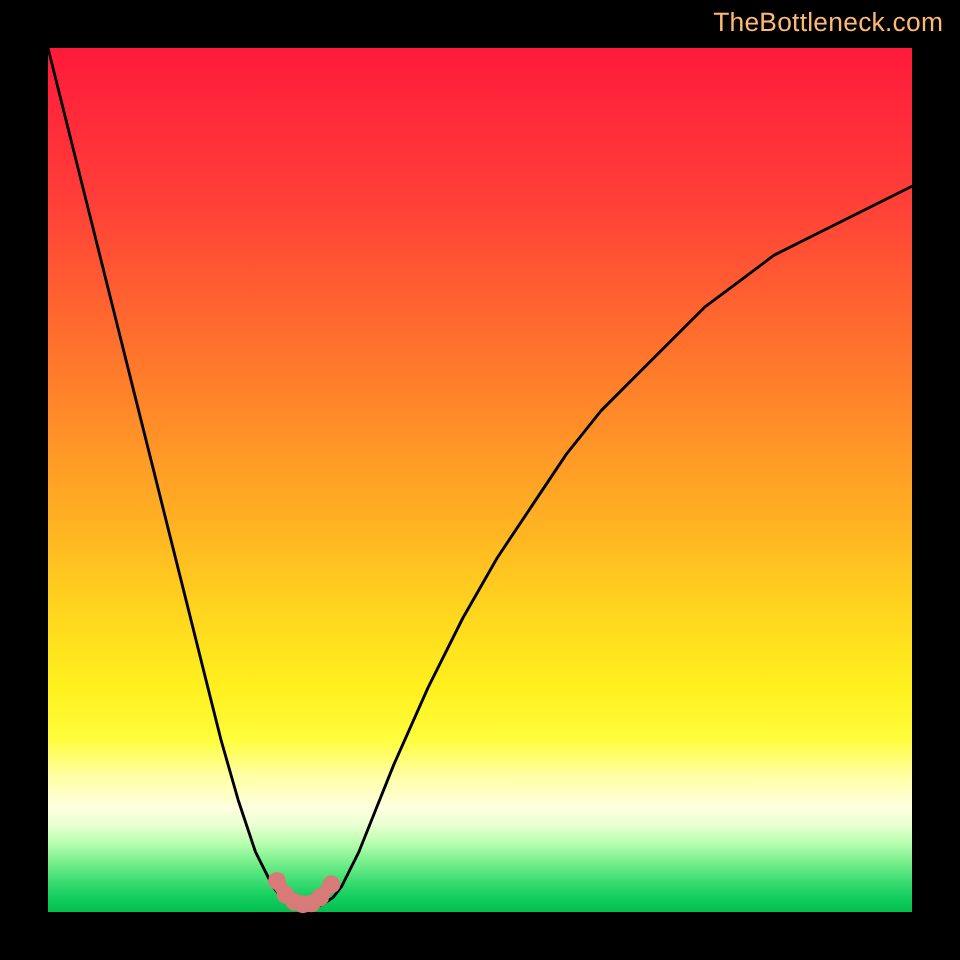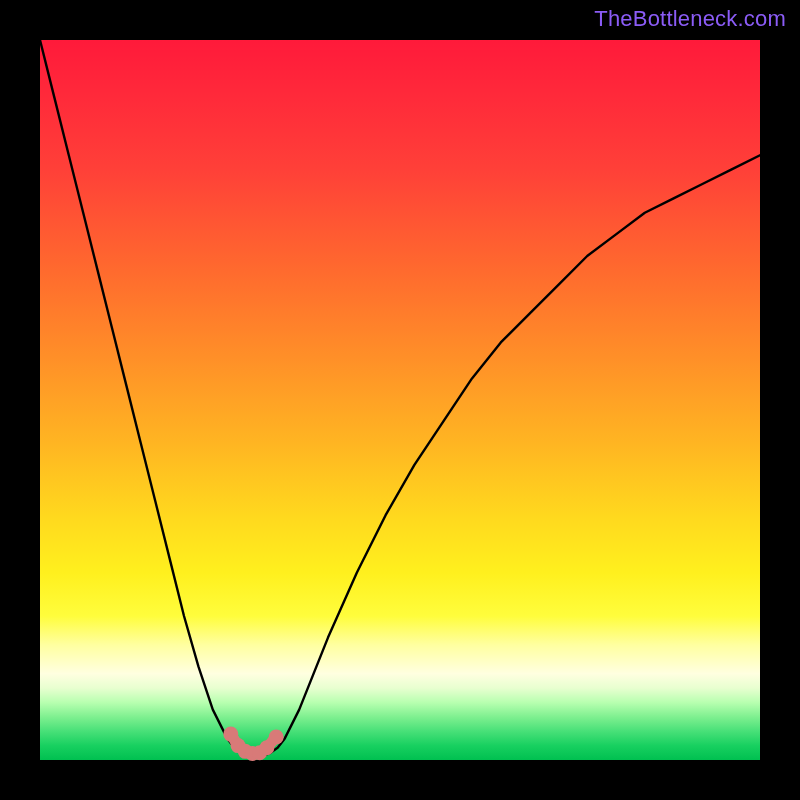--- a/index.html
+++ b/index.html
@@ -57,7 +57,7 @@
     right: 14px;
     font-family: Arial, Helvetica, sans-serif;
     font-size: 22px;
-    color: #8b5cf6;
+    color: #fdba74;
     letter-spacing: 0.2px;
   }
 </style>

